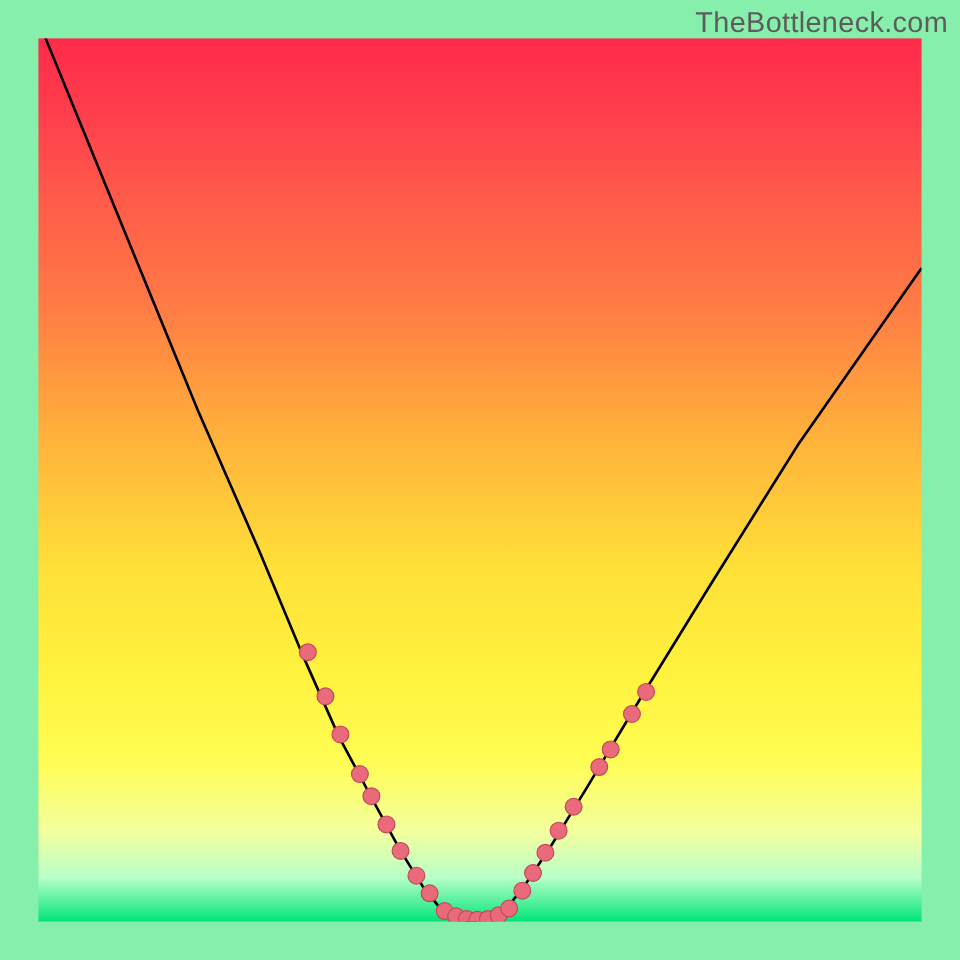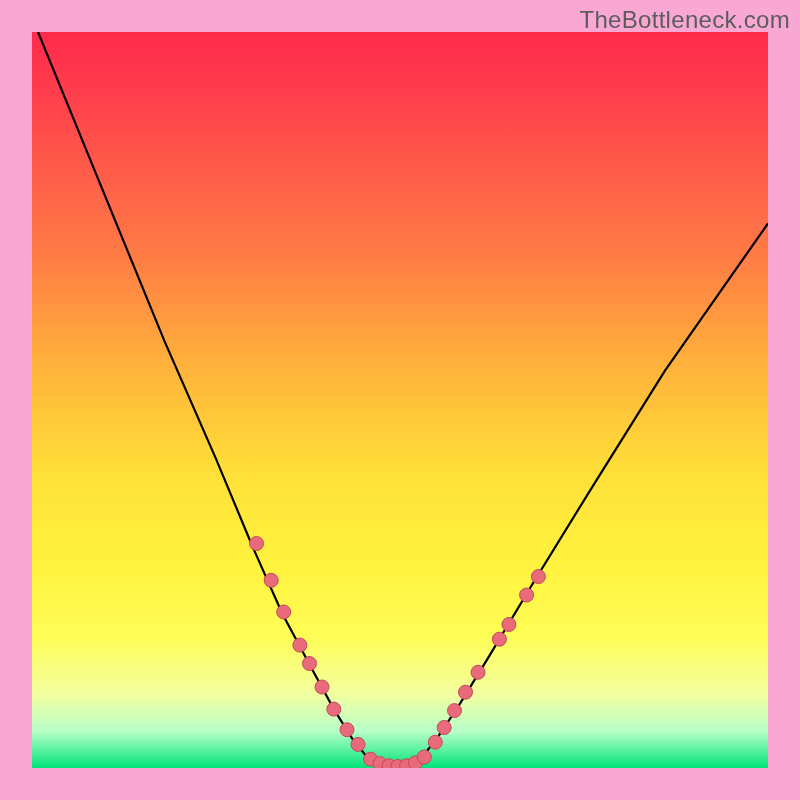--- a/index.html
+++ b/index.html
@@ -16,7 +16,7 @@
     top: 0;
     width: 800px;
     height: 800px;
-    background: #f9a8d4;
+    background: #86efac;
   }
   .plot {
     position: absolute;

